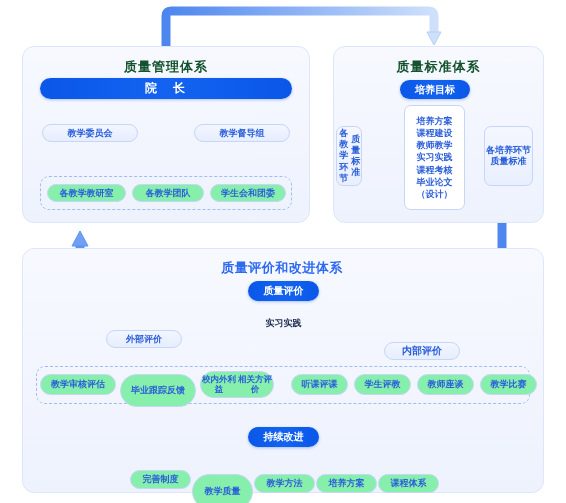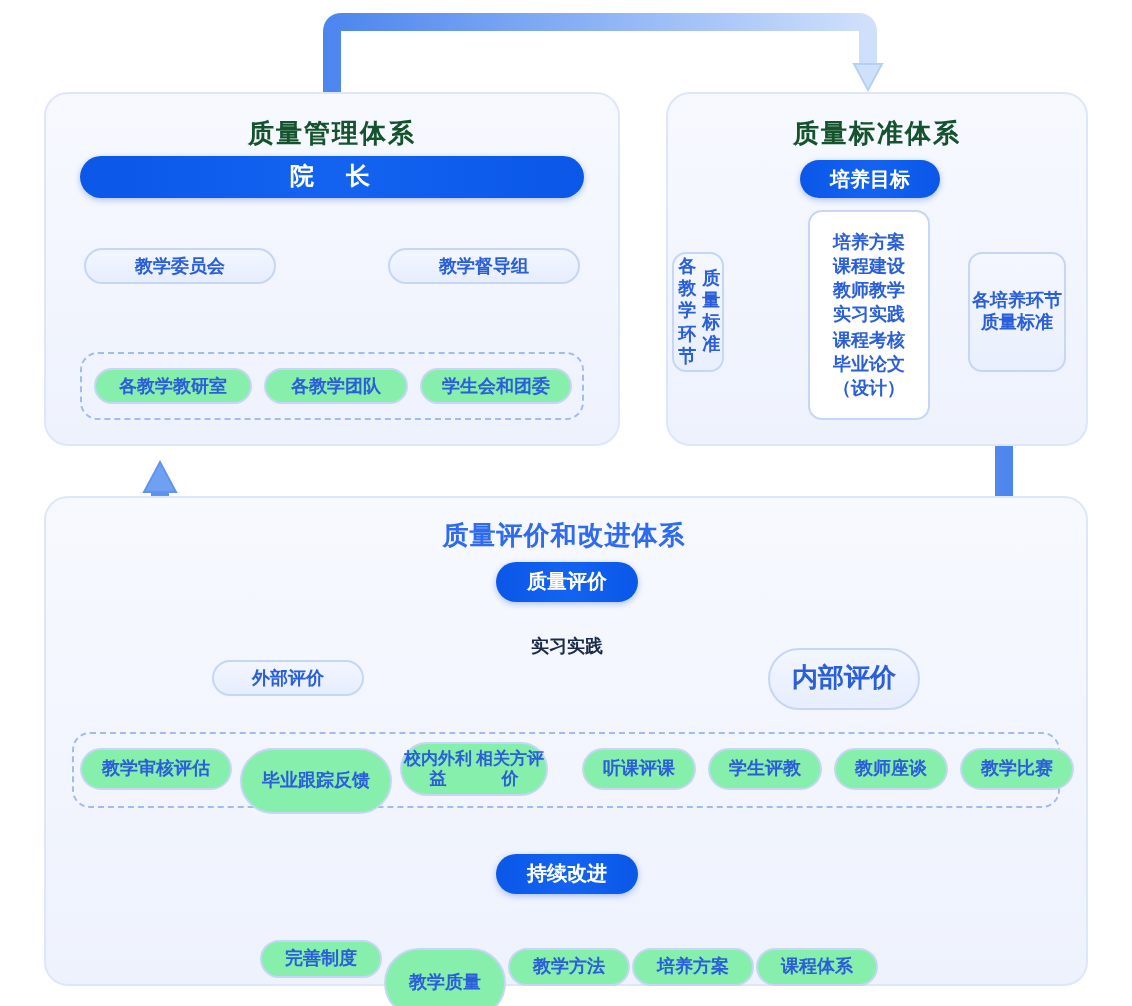--- a/index.html
+++ b/index.html
@@ -248,7 +248,7 @@
   <div class="plain-label" style="left:248px;top:317px;width:71px;">实习实践</div>
 
   <div class="pill" style="left:106px;top:330px;width:76px;height:18px;font-size:9px;">外部评价</div>
-  <div class="pill" style="left:384px;top:324px;width:76px;height:31px;font-size:13px;">内部评价</div>
+  <div class="pill" style="left:384px;top:342px;width:76px;height:18px;font-size:10px;">内部评价</div>
 
   <div class="dashed" style="left:36px;top:366px;width:494px;height:38px;"></div>
 

